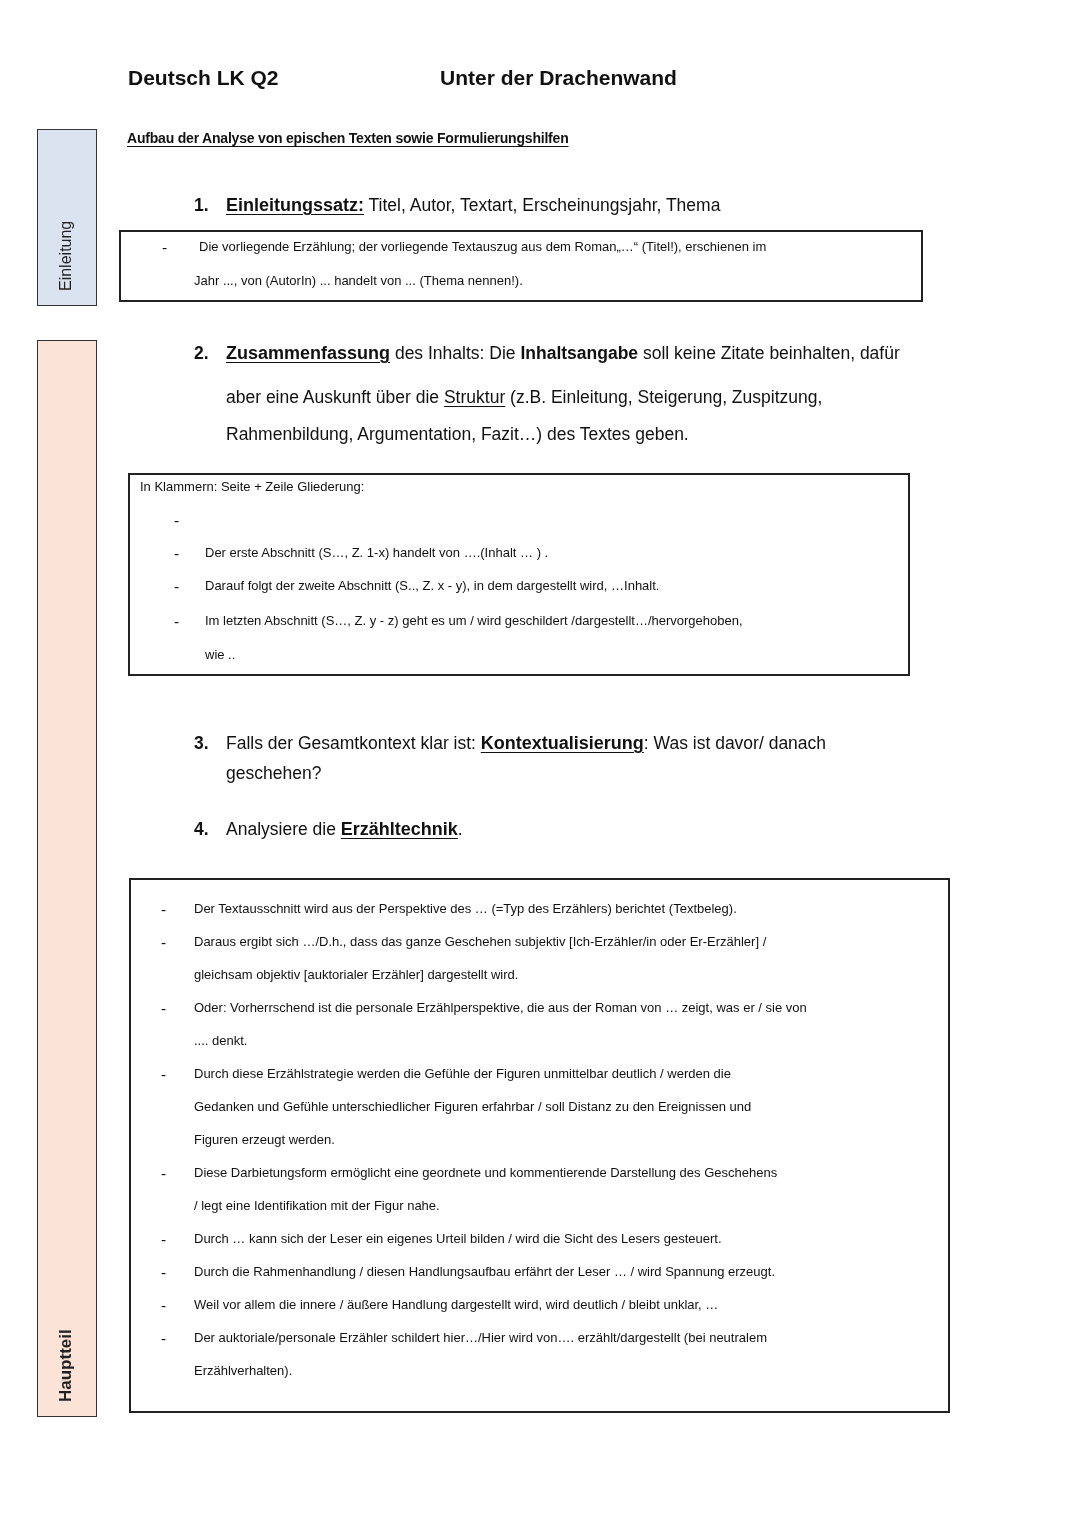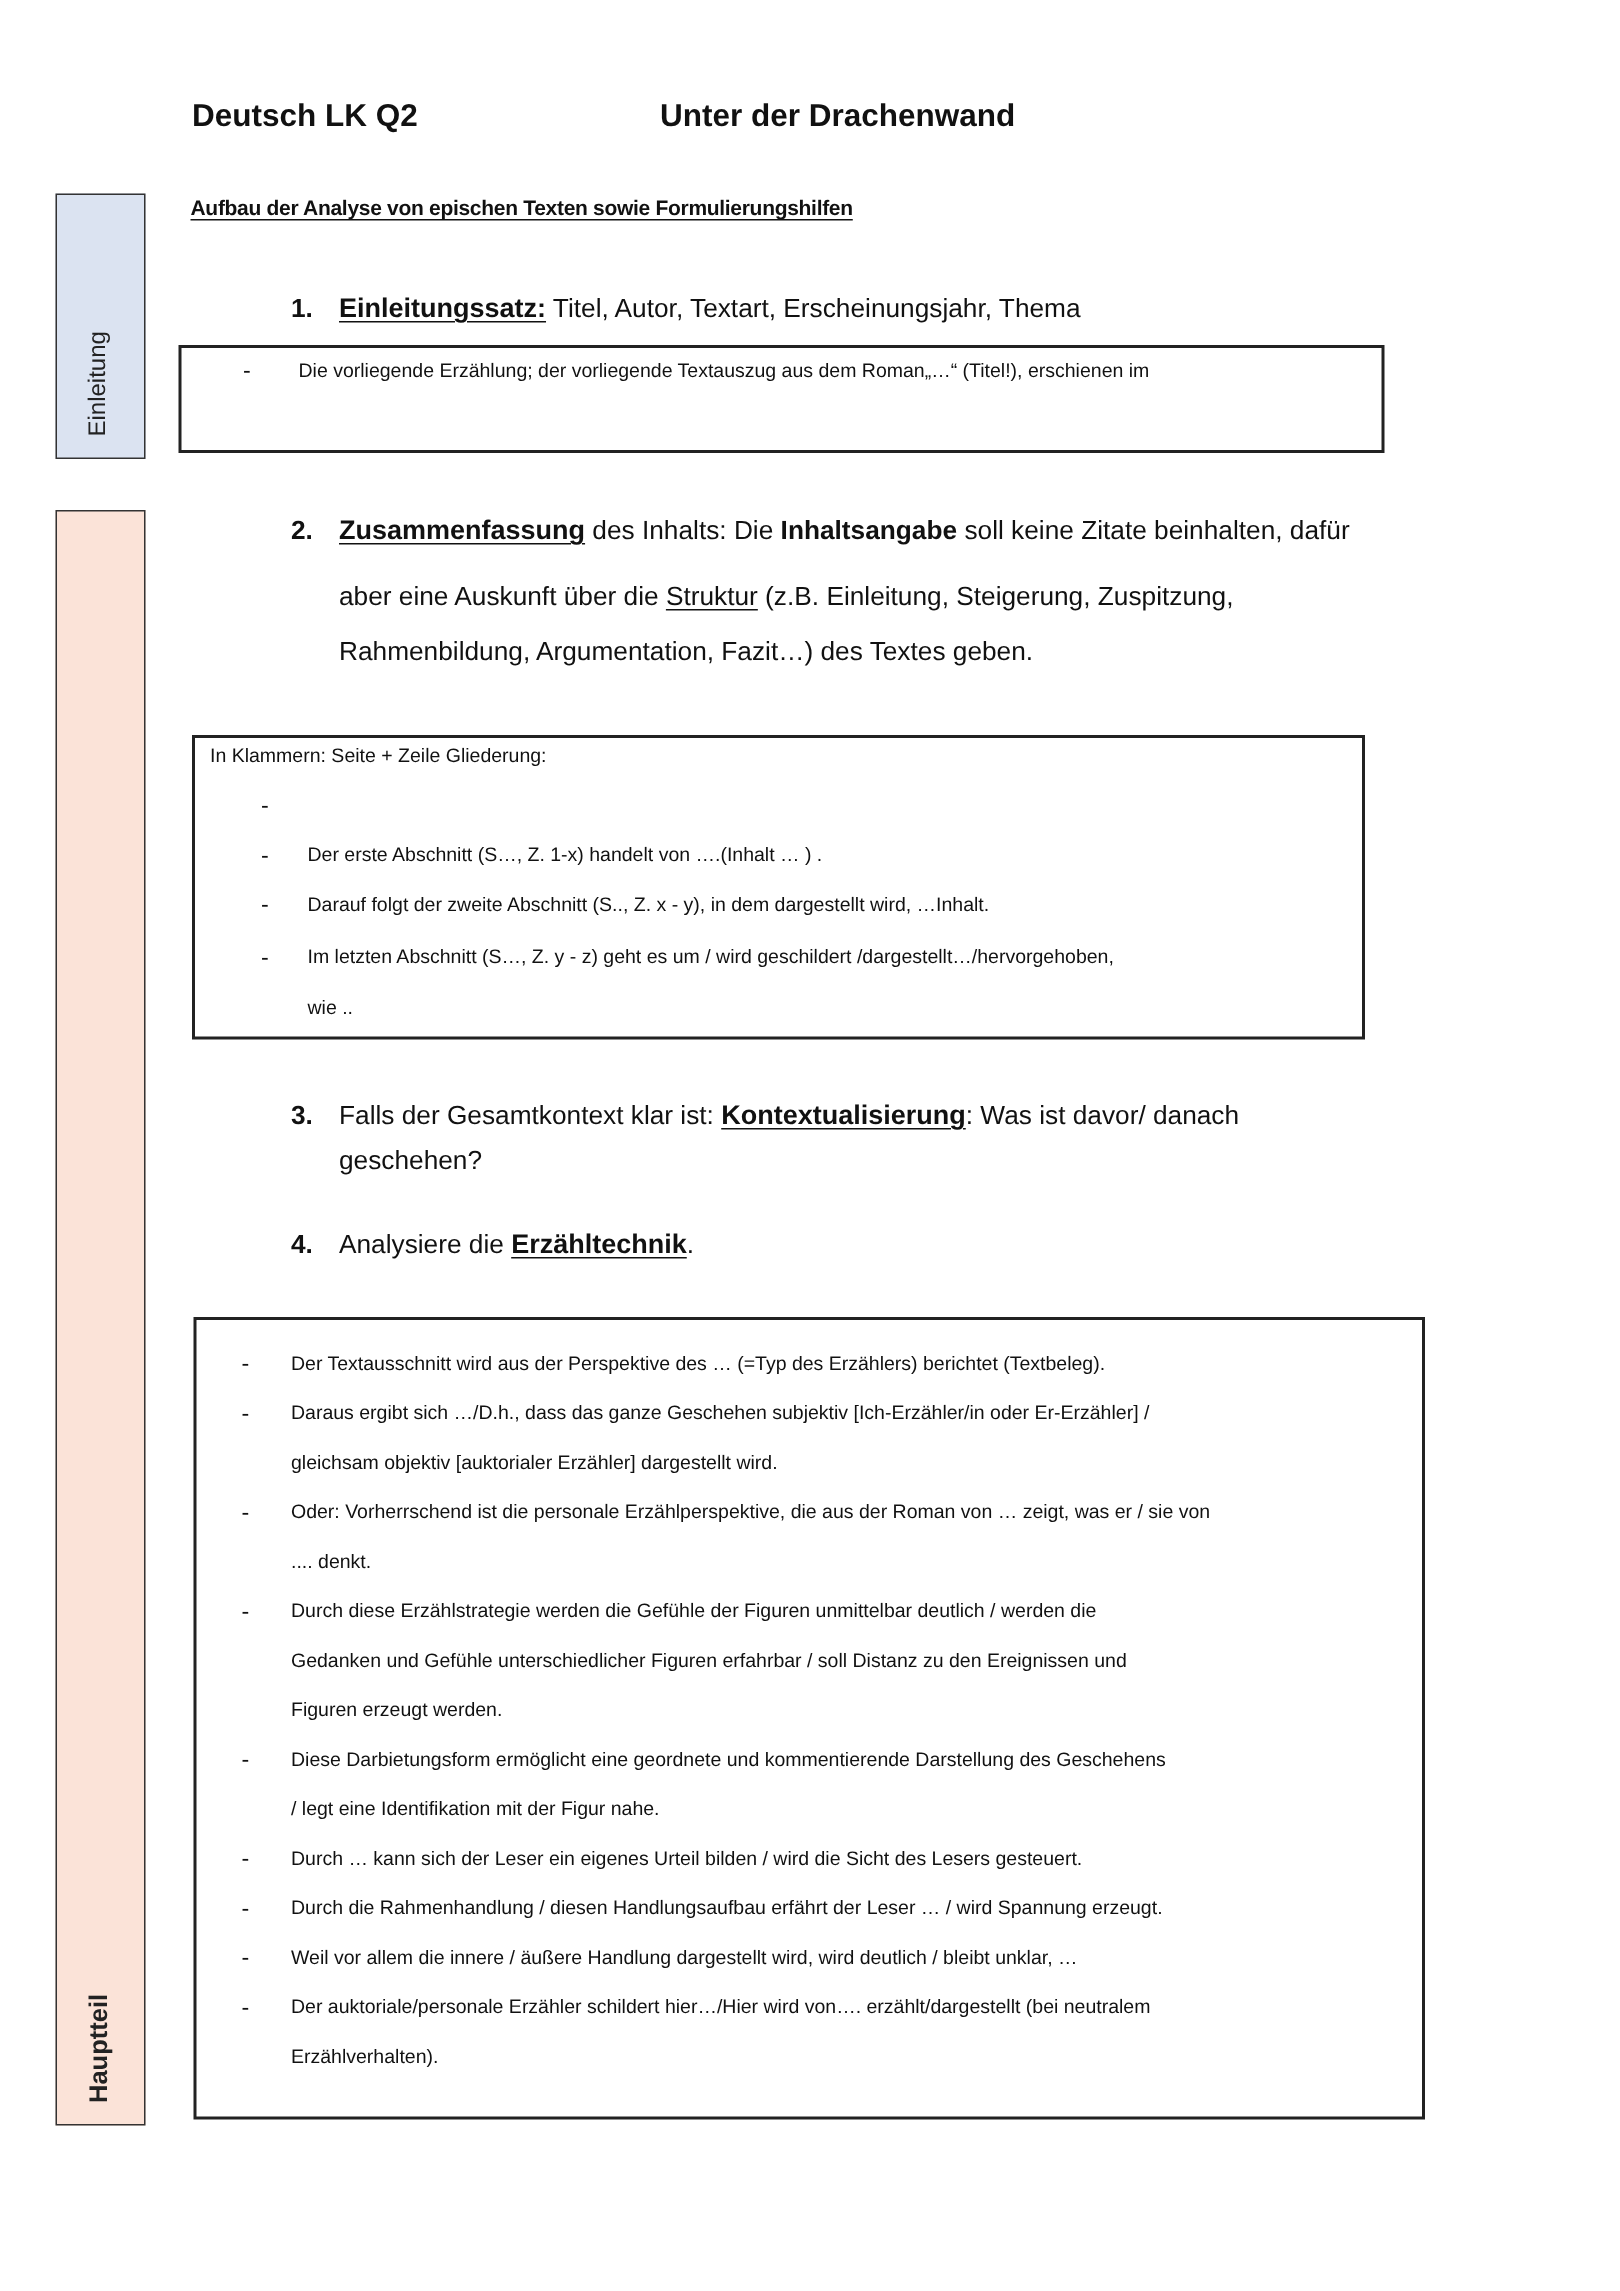--- a/index.html
+++ b/index.html
@@ -57,6 +57,7 @@
 <div class="abs box" style="left:119px; top:230px; width:804px; height:72px;">
   <span class="dash" style="left:41px; top:7px;">-</span>
   <span class="line" style="left:78px; top:7px;">Die vorliegende Erzählung; der vorliegende Textauszug aus dem Roman„…“ (Titel!), erschienen im</span>
+  <span class="line" style="left:73px; top:41px;">Jahr ..., von (AutorIn) ... handelt von ... (Thema nennen!).</span>
 </div>
 
 <div class="abs step" style="left:194px; top:344px; white-space:nowrap;">

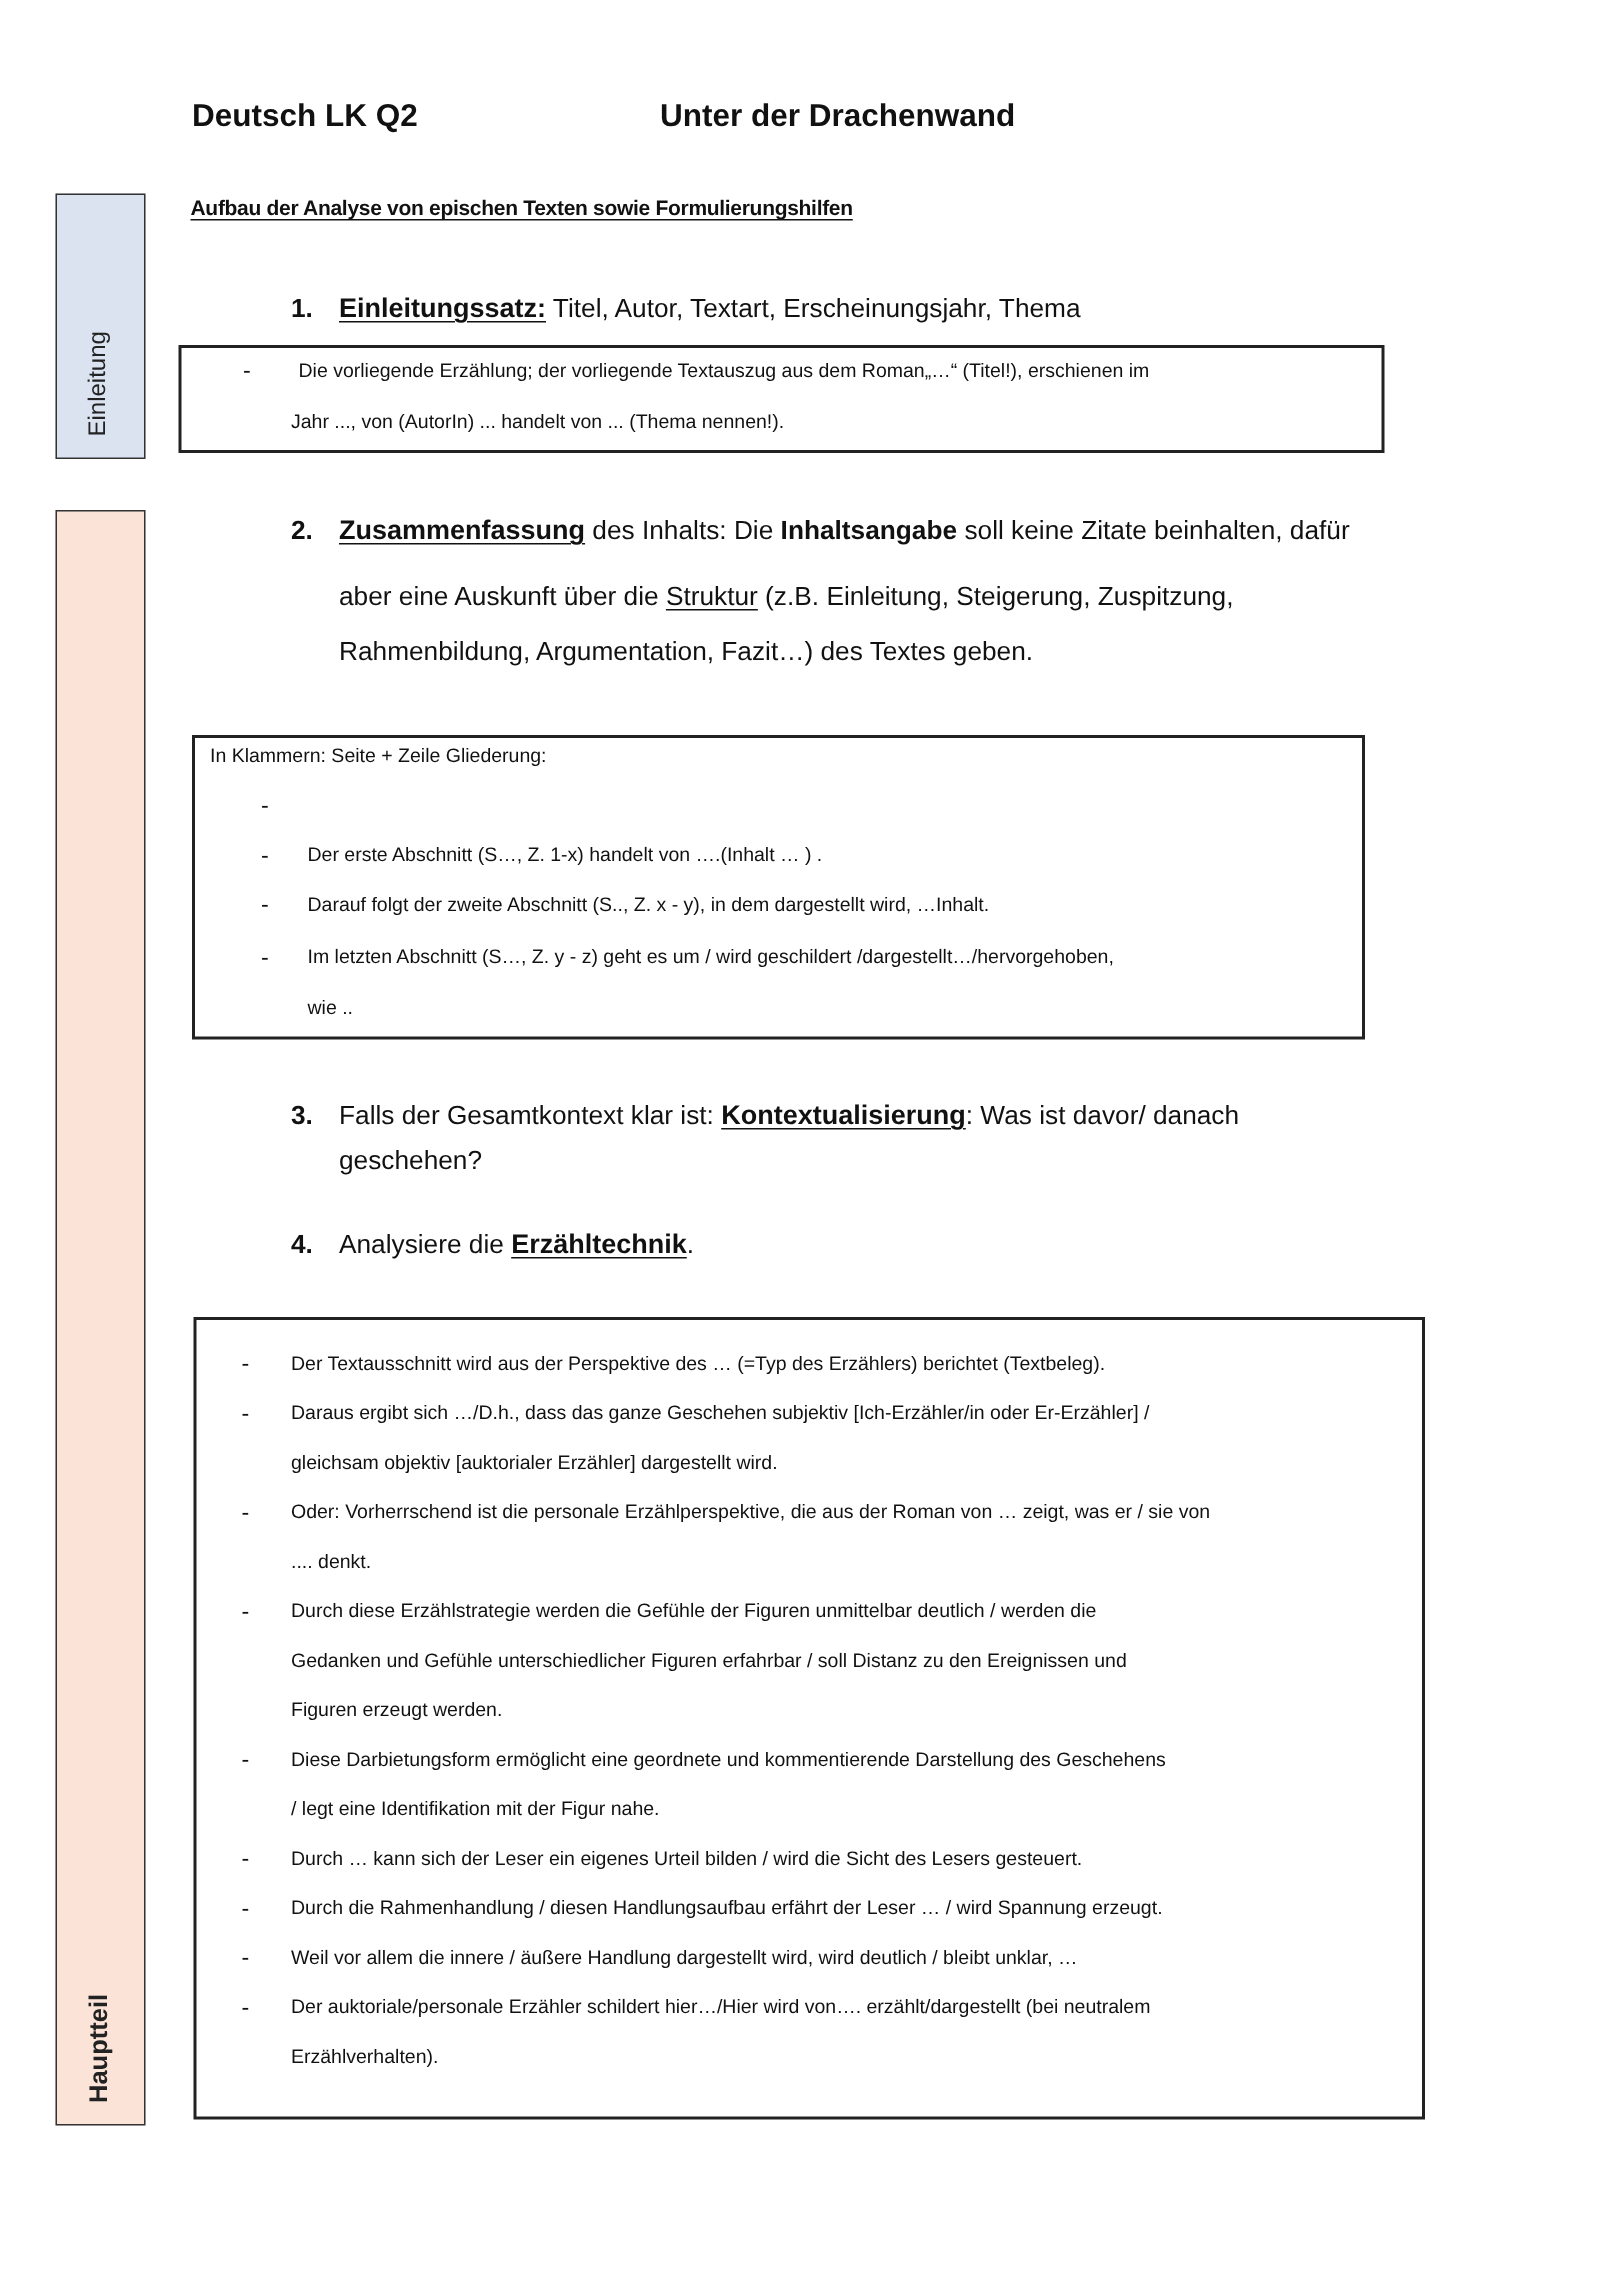--- a/index.html
+++ b/index.html
@@ -68,7 +68,7 @@
 </div>
 <div class="abs step" style="left:226px; top:426px; white-space:nowrap;">Rahmenbildung, Argumentation, Fazit…) des Textes geben.</div>
 
-<div class="abs box" style="left:128px; top:473px; width:782px; height:203px;margin-top:17px;">
+<div class="abs box" style="left:128px; top:473px; width:782px; height:203px;">
   <span class="line" style="left:10px; top:4px;">In Klammern: Seite + Zeile Gliederung:</span>
   <span class="dash" style="left:44px; top:37px;">-</span>
   <span class="dash" style="left:44px; top:70px;">-</span>

